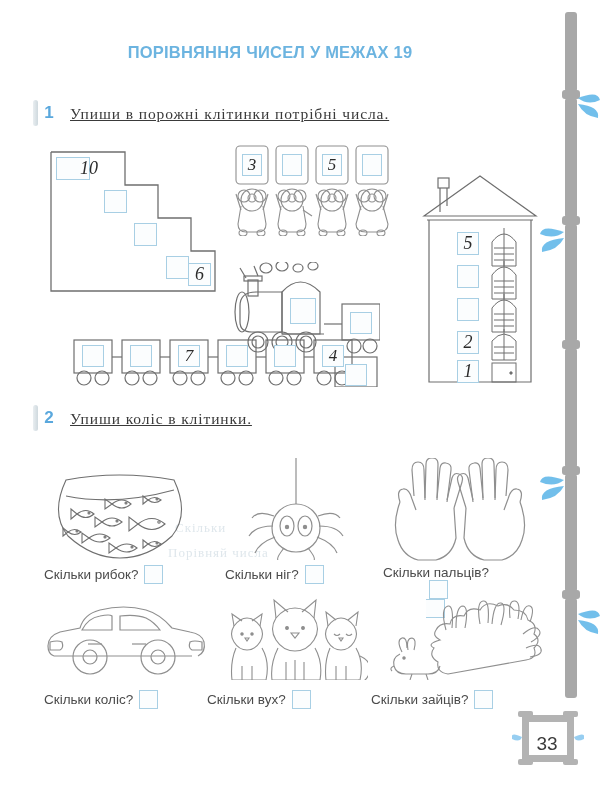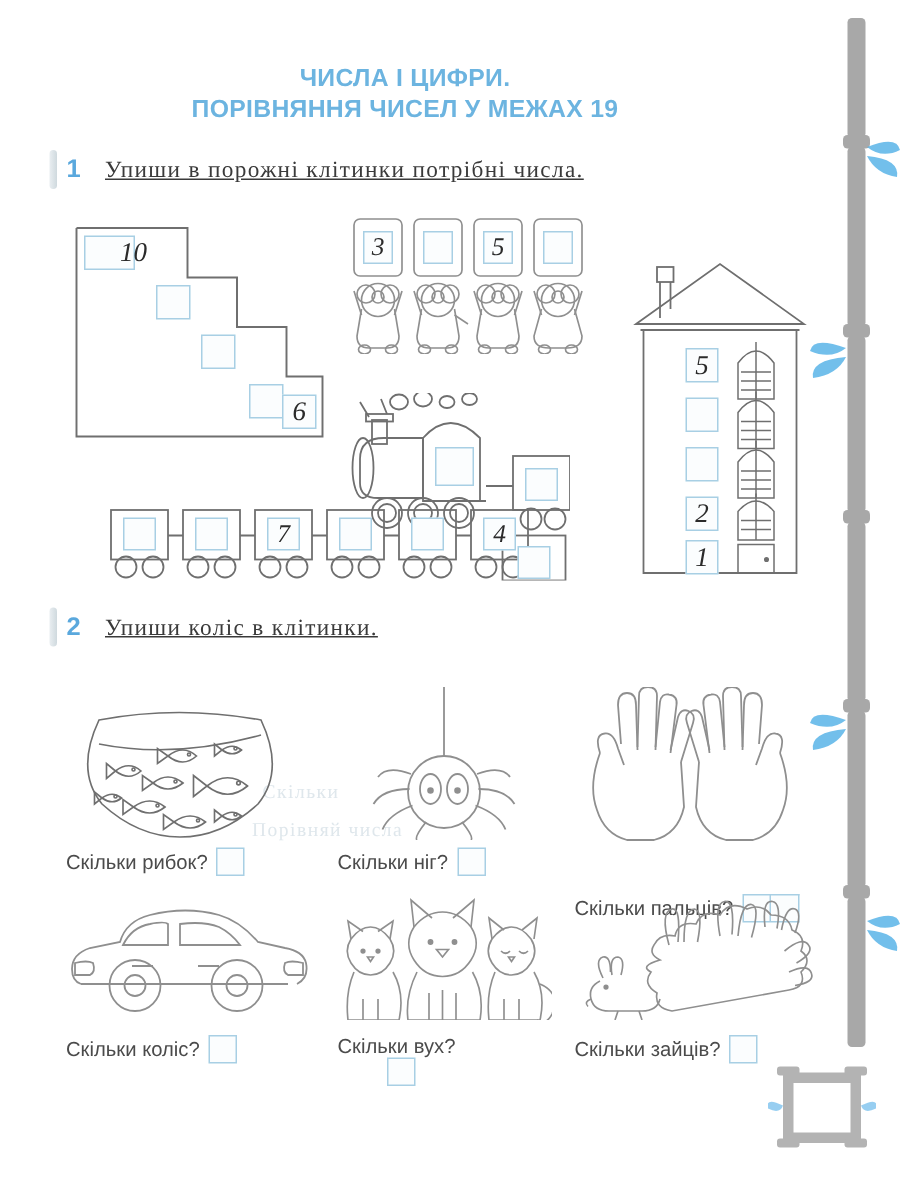--- a/index.html
+++ b/index.html
@@ -115,7 +115,6 @@
   <div class="ghost" style="left:168px;top:545px;">Порівняй числа</div>
 
   <div class="title">
-    <span>ЧИСЛА І ЦИФРИ.</span>
     <span class="l2">ПОРІВНЯННЯ ЧИСЕЛ У МЕЖАХ 19</span>
   </div>
 

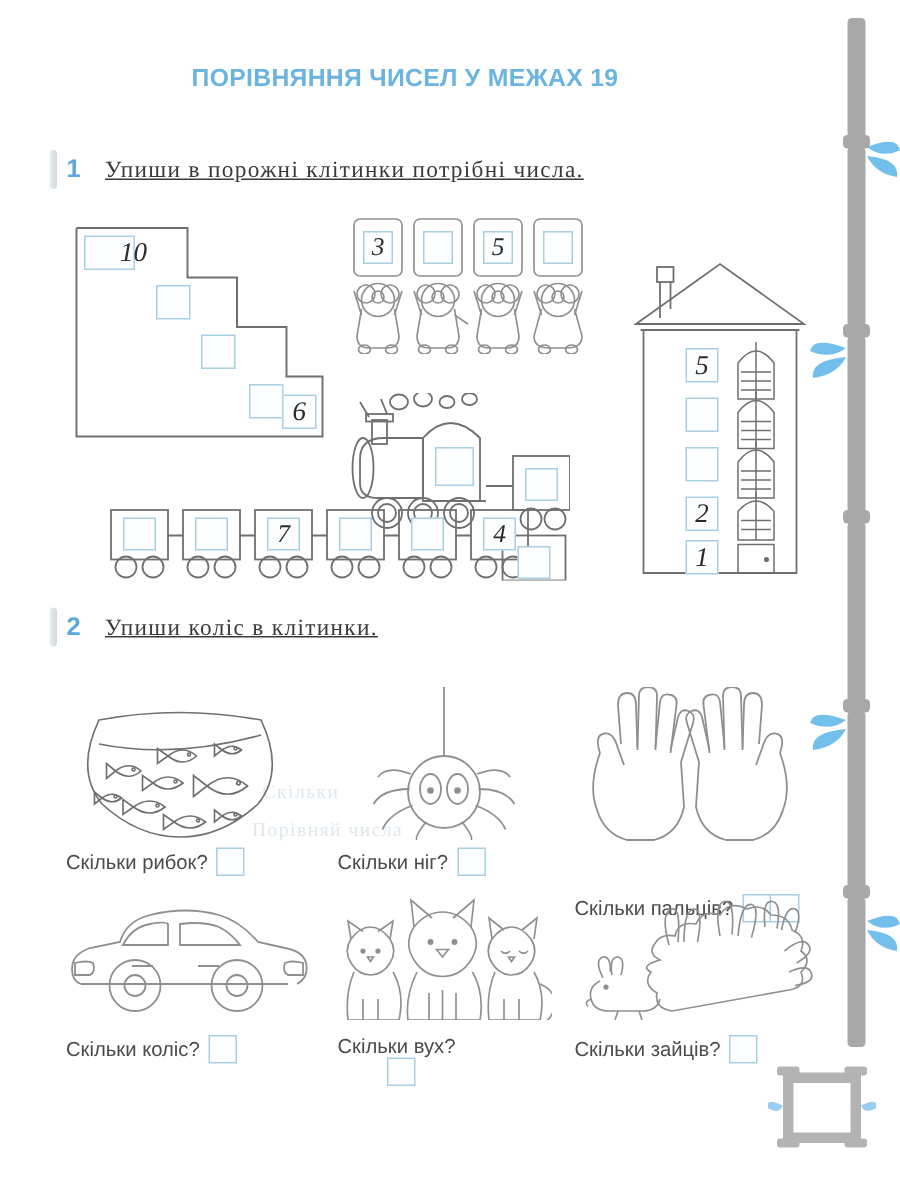--- a/index.html
+++ b/index.html
@@ -397,7 +397,7 @@
     <span class="qlabel">Скільки ніг?</span>
     <span class="qbox"></span>
   </div>
-  <div class="qrow" style="left:383px;top:596px;">
+  <div class="qrow" style="left:383px;top:565px;flex-direction:column;">
     <span class="qlabel">Скільки пальців?</span>
     <span class="qbox"></span>
     <span class="qbox"></span>

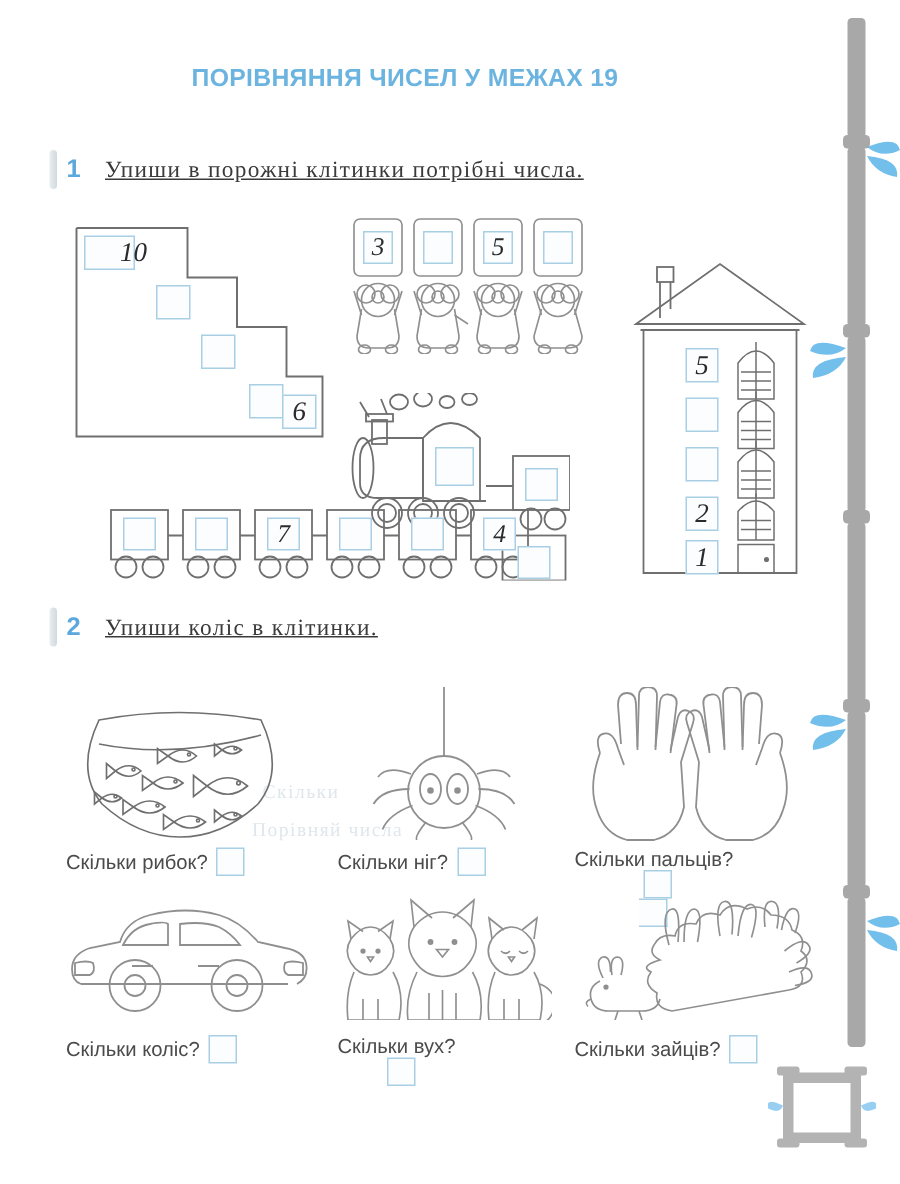--- a/index.html
+++ b/index.html
@@ -482,7 +482,7 @@
     <span class="qlabel">Скільки коліс?</span>
     <span class="qbox"></span>
   </div>
-  <div class="qrow" style="left:225px;top:690px;flex-direction:column;">
+  <div class="qrow" style="left:207px;top:690px;">
     <span class="qlabel">Скільки вух?</span>
     <span class="qbox"></span>
   </div>

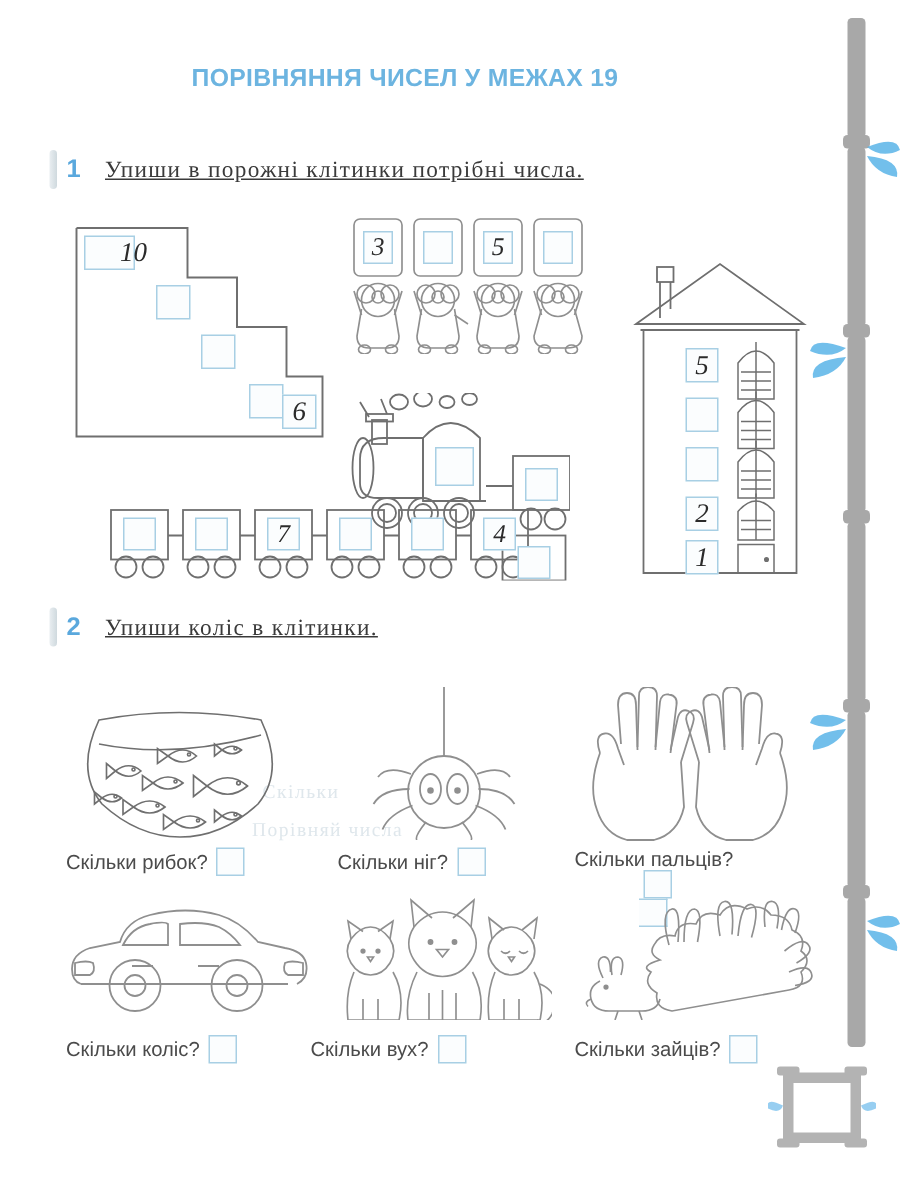--- a/index.html
+++ b/index.html
@@ -486,7 +486,7 @@
     <span class="qlabel">Скільки вух?</span>
     <span class="qbox"></span>
   </div>
-  <div class="qrow" style="left:383px;top:690px;">
+  <div class="qrow" style="left:371px;top:690px;">
     <span class="qlabel">Скільки зайців?</span>
     <span class="qbox"></span>
   </div>

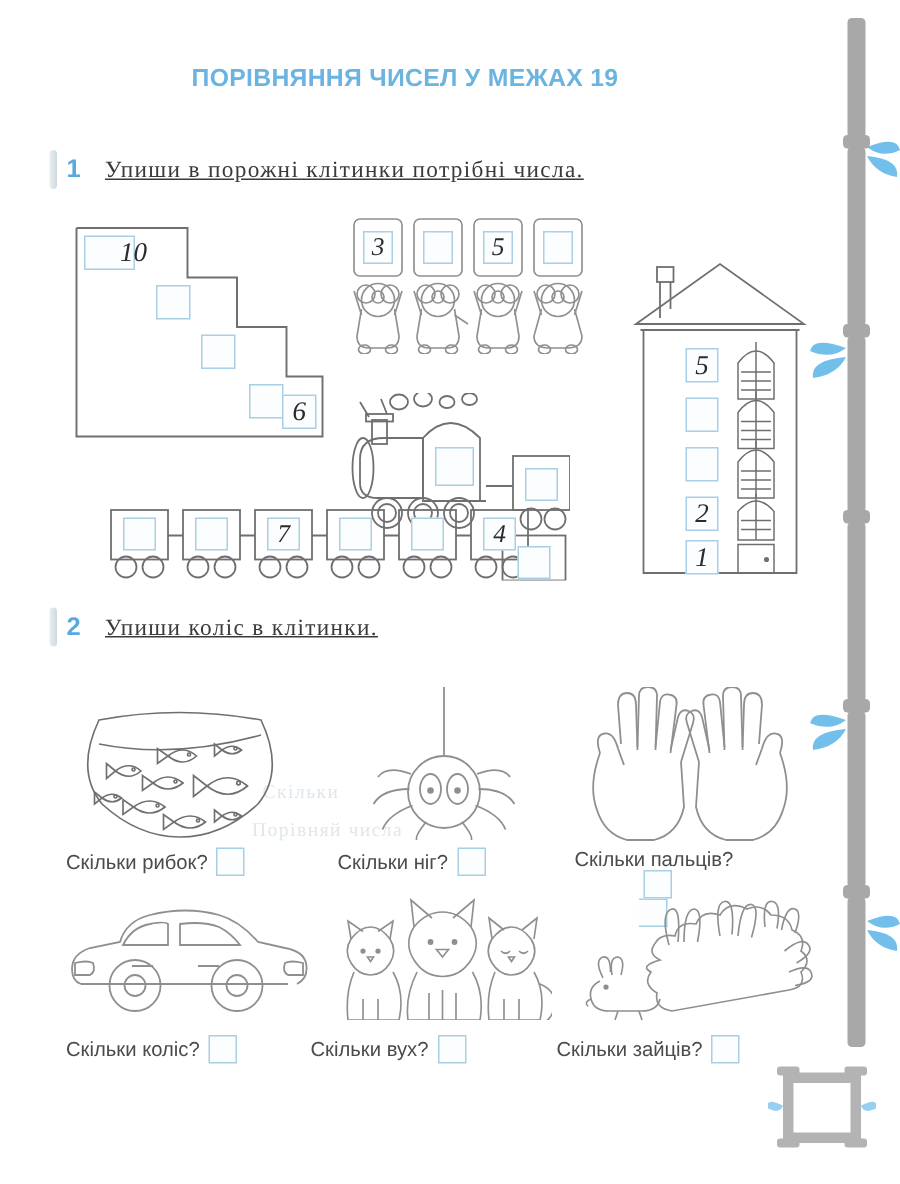--- a/index.html
+++ b/index.html
@@ -537,6 +537,7 @@
       </g>
     </svg>
   </div>
+  <div class="pagenum">33</div>
 
 </div>
 

